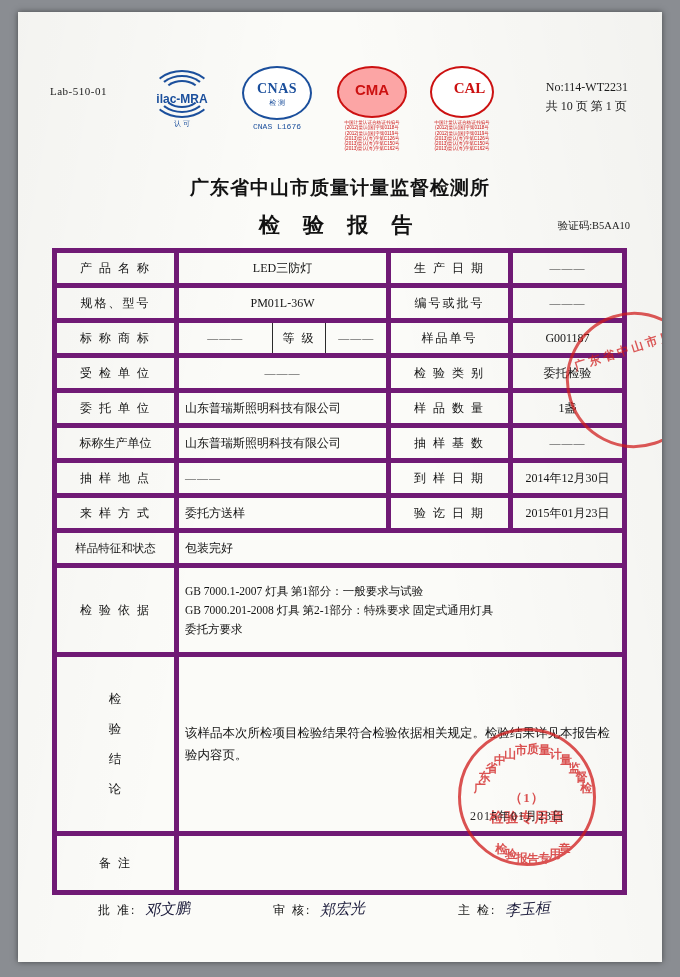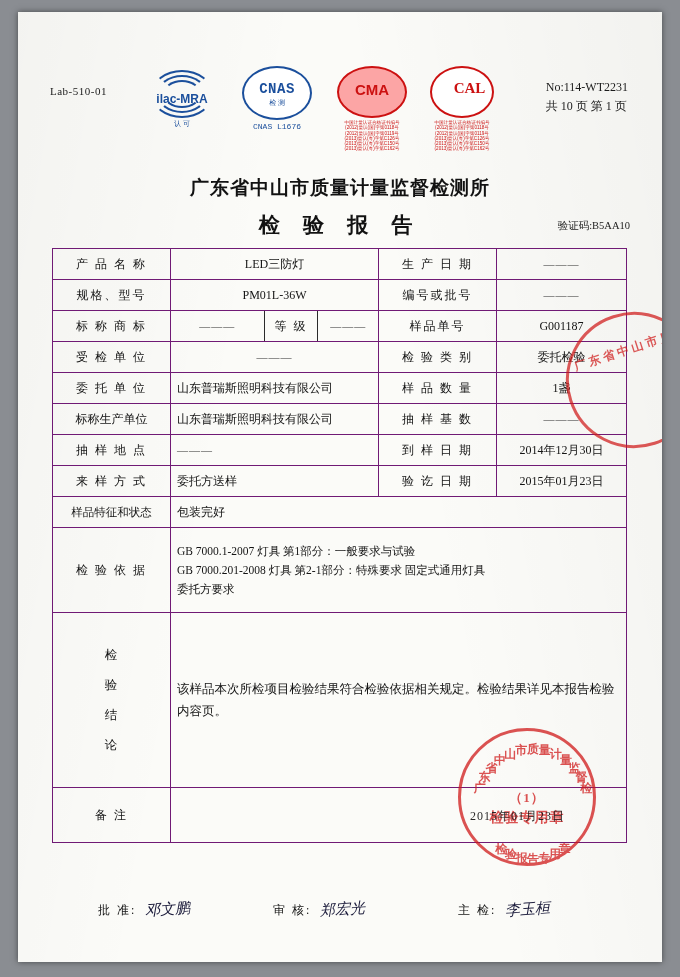--- a/index.html
+++ b/index.html
@@ -107,7 +107,7 @@
     font-size: 14px;
     font-weight: bold;
     color: #1b4f9c;
-    font-family: Liberation Mono, monospace;
+    font-family: Liberation Serif, serif;
     letter-spacing: 0.5px;
   }
   .cnas-circle .cn-sub {

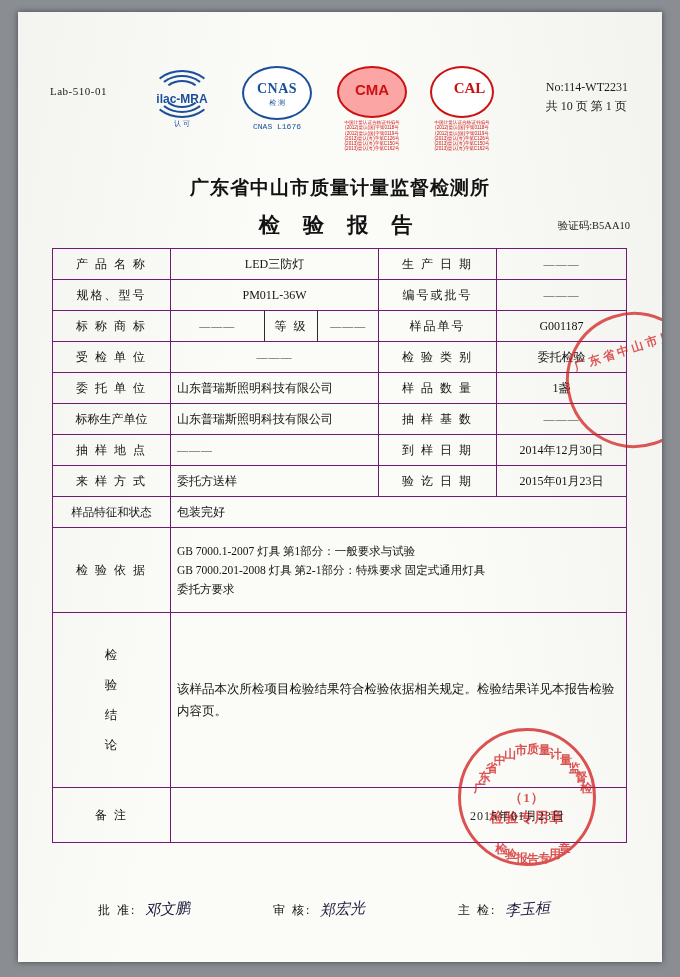--- a/index.html
+++ b/index.html
@@ -222,7 +222,7 @@
     color: #141414;
   }
   .tbl td {
-    border: 1px solid #701a75;
+    border: 5px solid #701a75;
     height: 26px;
     padding: 2px 6px;
     vertical-align: middle;

